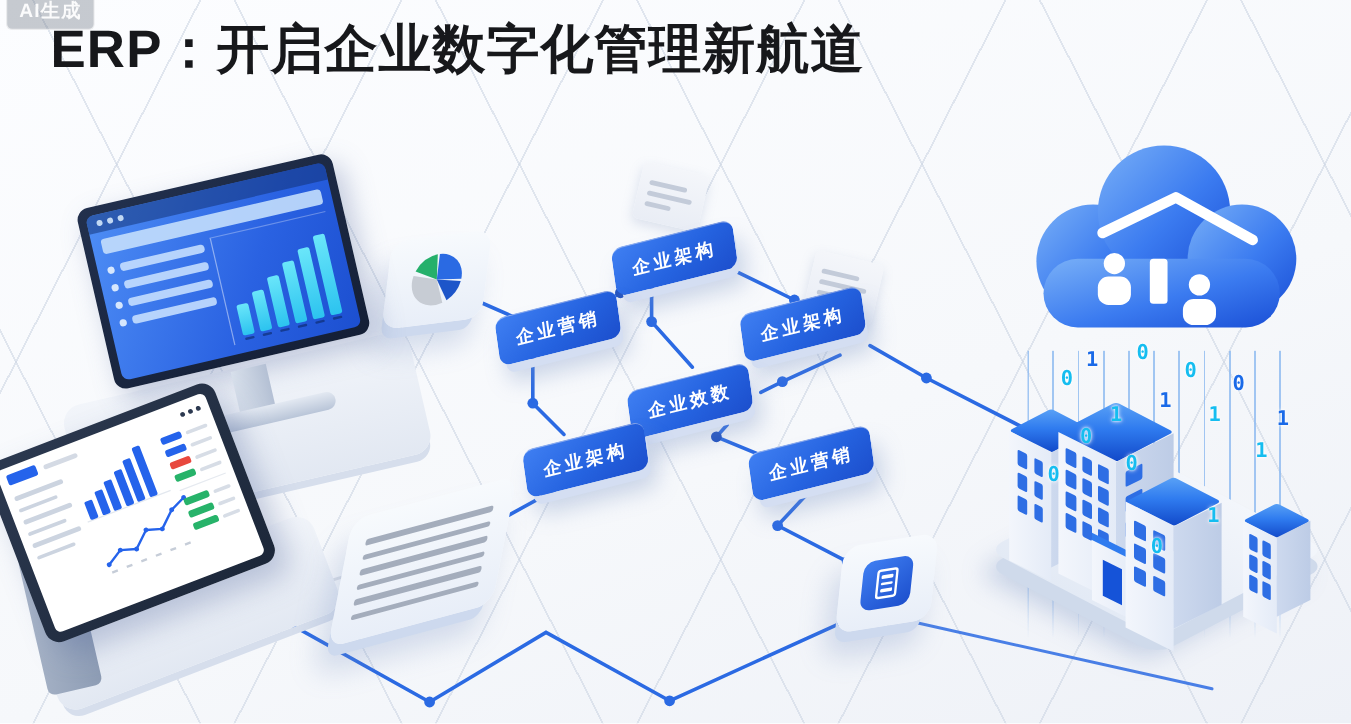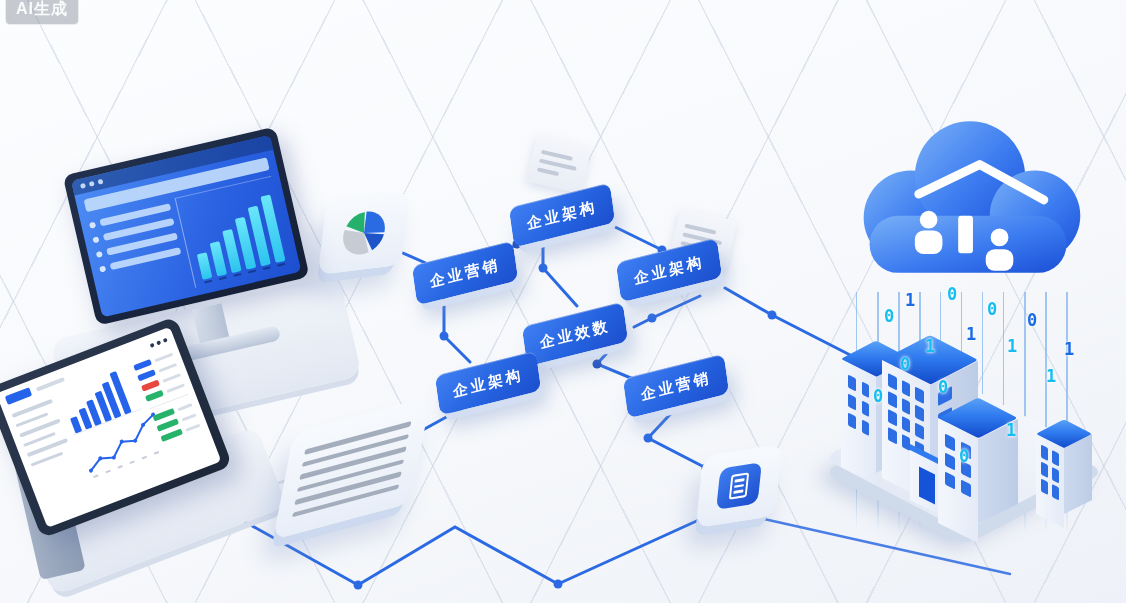--- a/index.html
+++ b/index.html
@@ -163,6 +163,7 @@
   </svg>
 
   <div class="watermark">AI生成</div>
+  <h1 class="title">ERP：开启企业数字化管理新航道</h1>
 
   <div class="card" style="left:531px;top:140px;width:56px;height:48px">
     <div class="ln" style="width:80%"></div>

